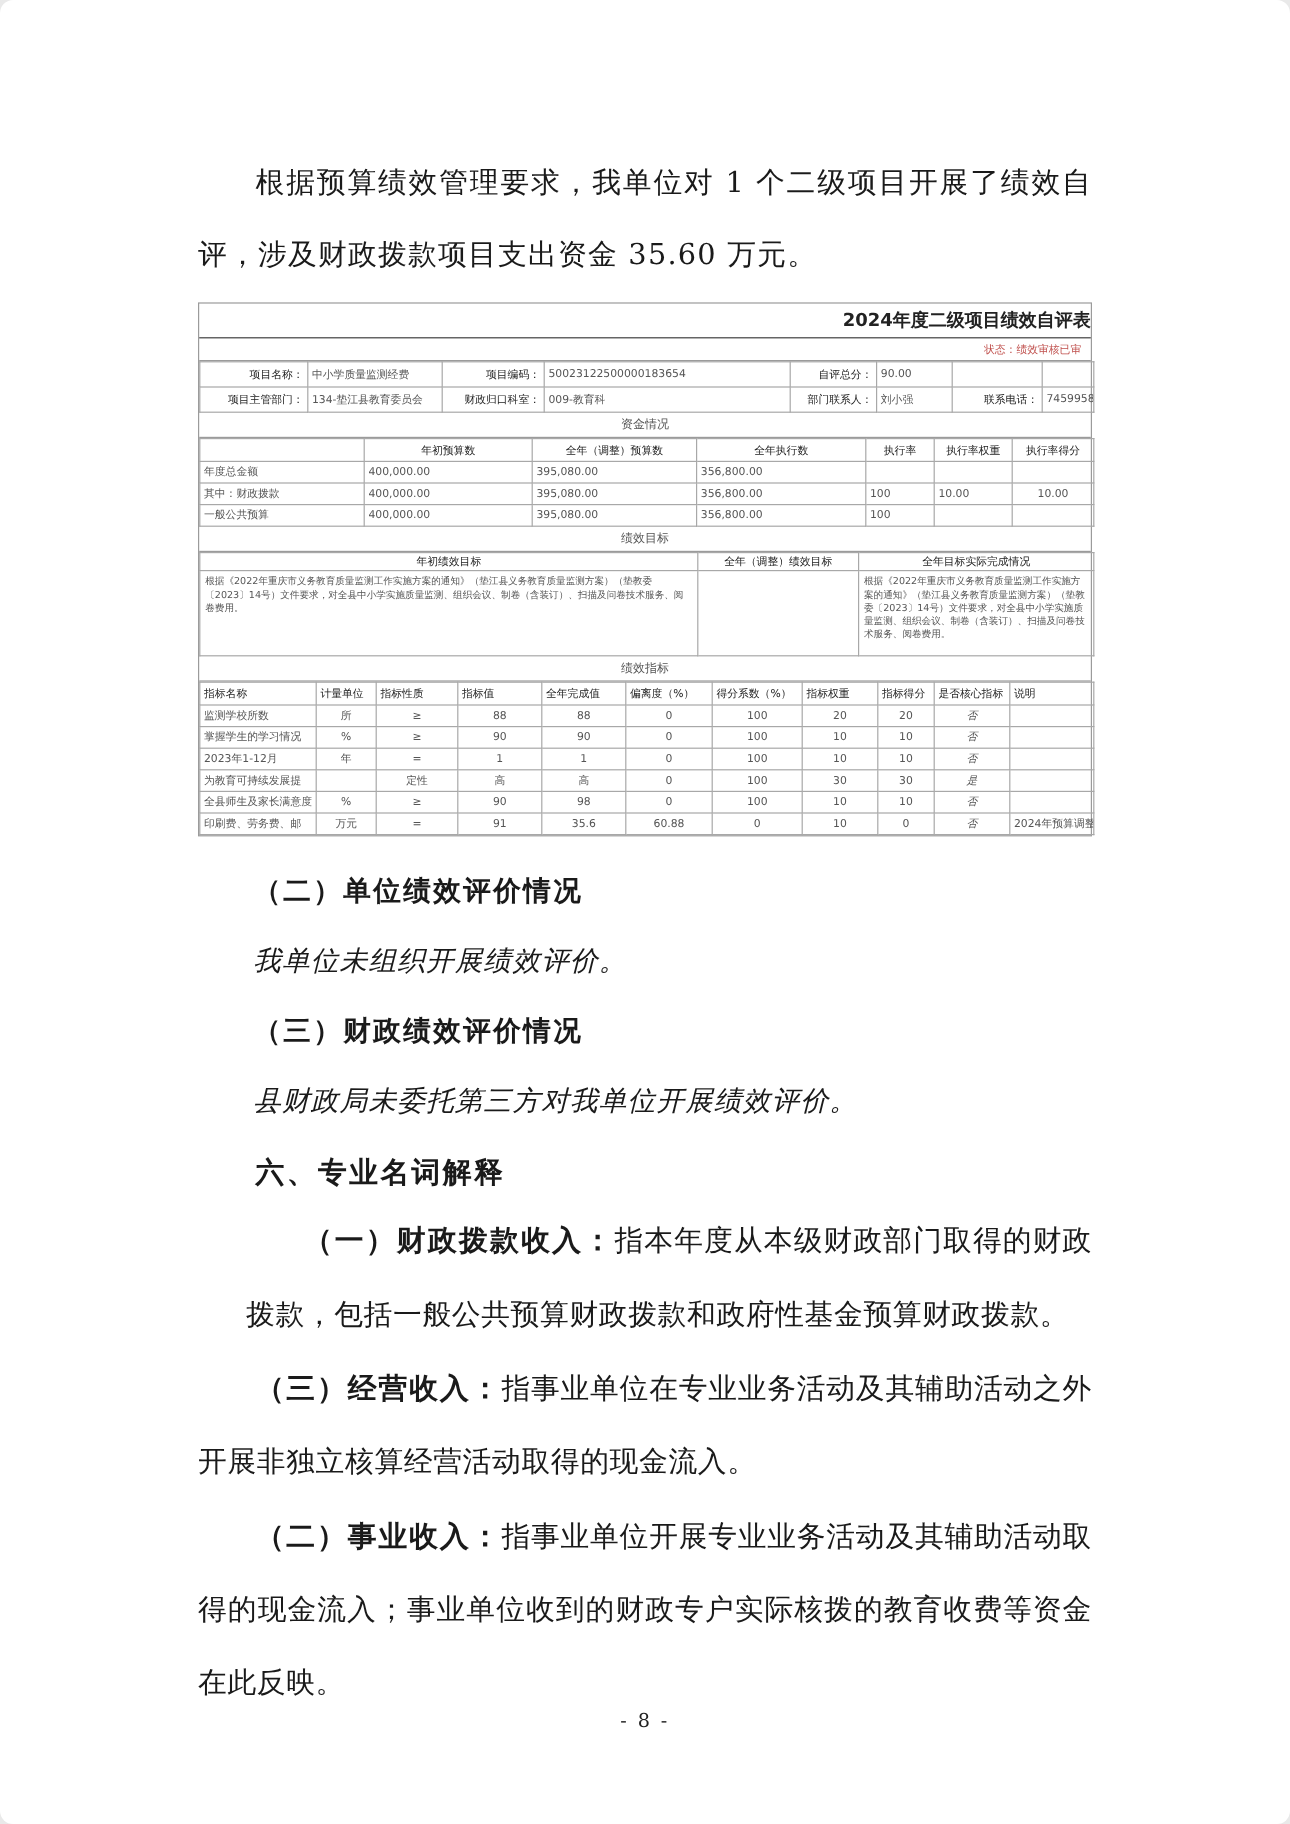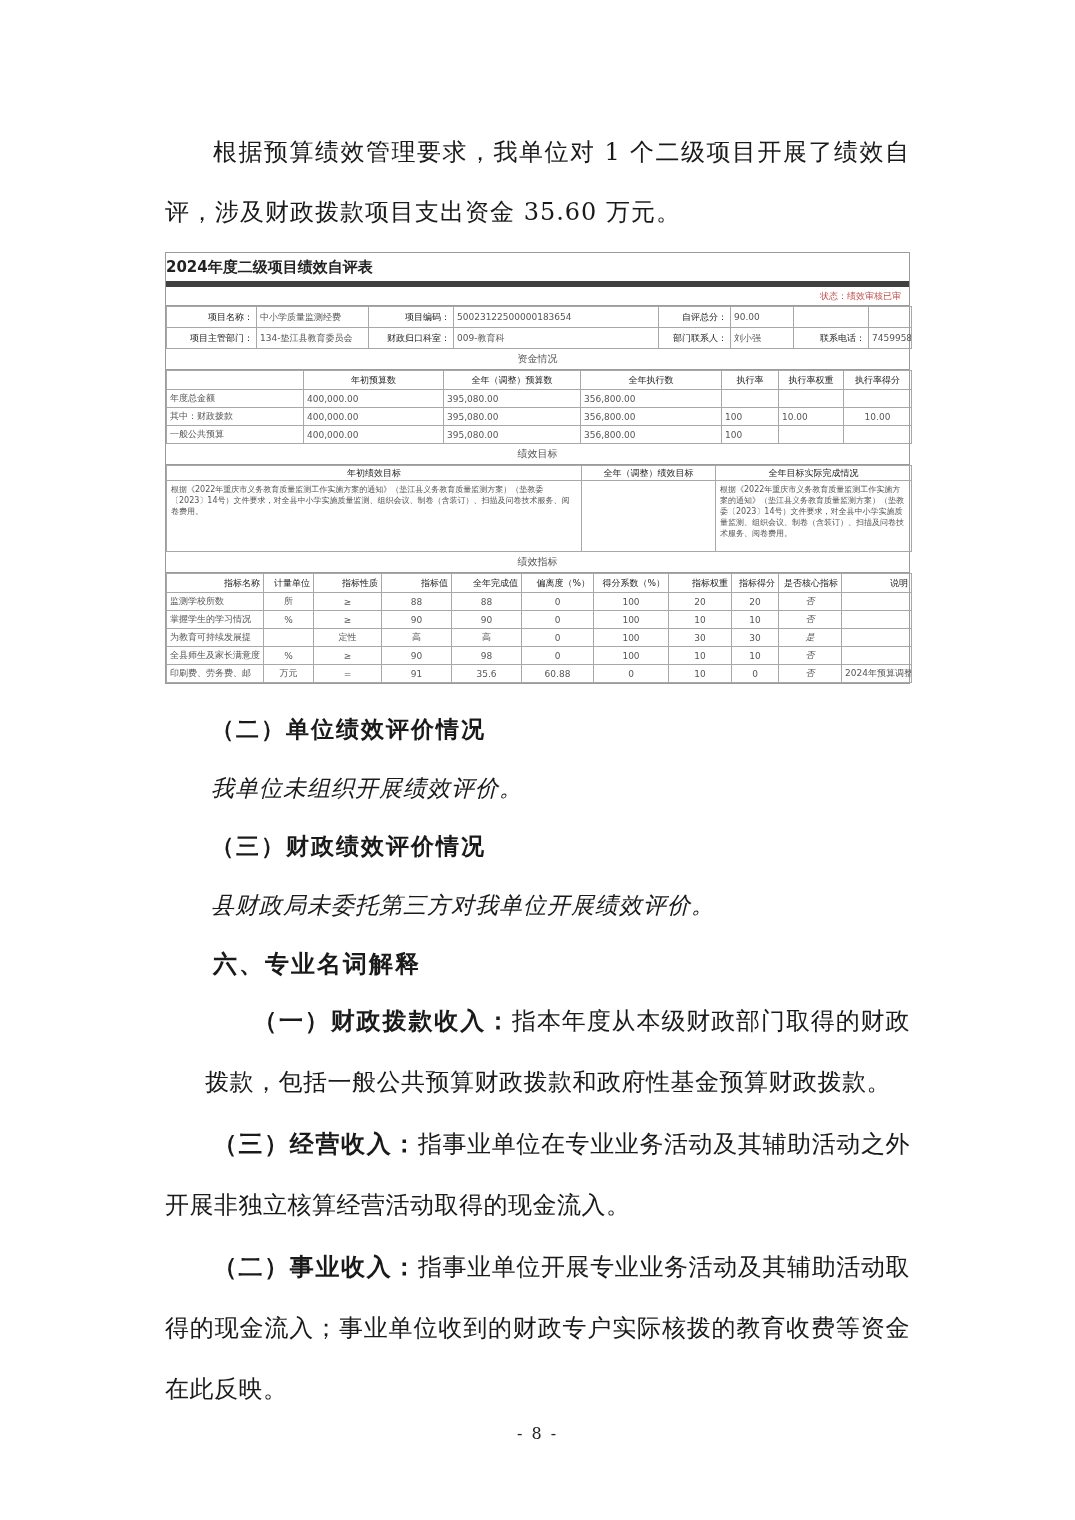--- a/index.html
+++ b/index.html
@@ -4,7 +4,7 @@
 <style>
   html,body{margin:0;padding:0;background:#e9e9e9;}
   .page{width:1075px;height:1520px;background:#ffffff;margin:0 auto;position:relative;overflow:hidden;
-        font-family:"DejaVu Serif","Liberation Serif",serif;color:#1a1a1a;}
+        font-family:"DejaVu Serif","Liberation Serif",serif;color:#1a1a1a;border-radius:11px;}
   .content{position:absolute;left:165px;width:745px;top:0;}
 
   

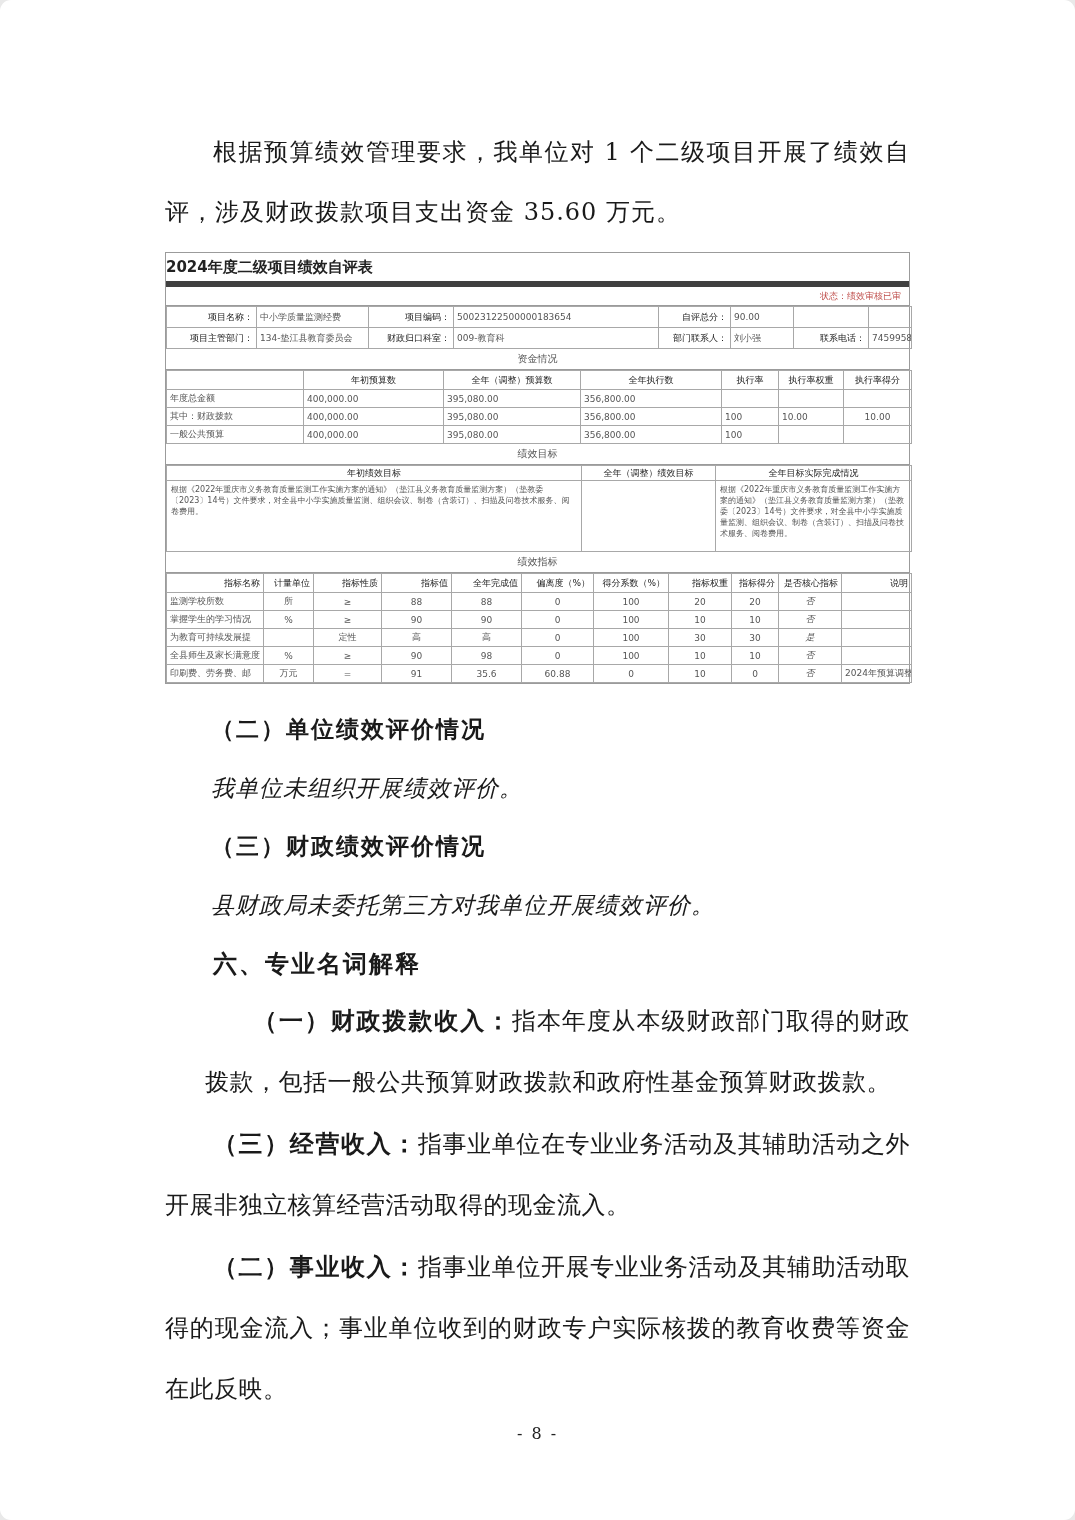--- a/index.html
+++ b/index.html
@@ -20,8 +20,8 @@
   
   .form{margin-top:10px;border:1px solid #9b9b9b;background:#fff;
         font-family:"DejaVu Sans","Liberation Sans",sans-serif;color:#444;}
-  .form .title{font-size:15px;font-weight:bold;text-align:left;color:#222;
-               padding:5px 0 4px 0;border-bottom:6px solid #404040;}
+  .form .title{font-size:15px;font-weight:bold;text-align:right;color:#222;
+               padding:5px 0 4px 0;border-bottom:1px solid #404040;}
   .form .status{font-size:9px;color:#c0504d;text-align:right;padding:3px 8px 2px 0;
                 border-bottom:1px solid #9b9b9b;}
   .form table{border-collapse:collapse;width:745px;table-layout:fixed;}

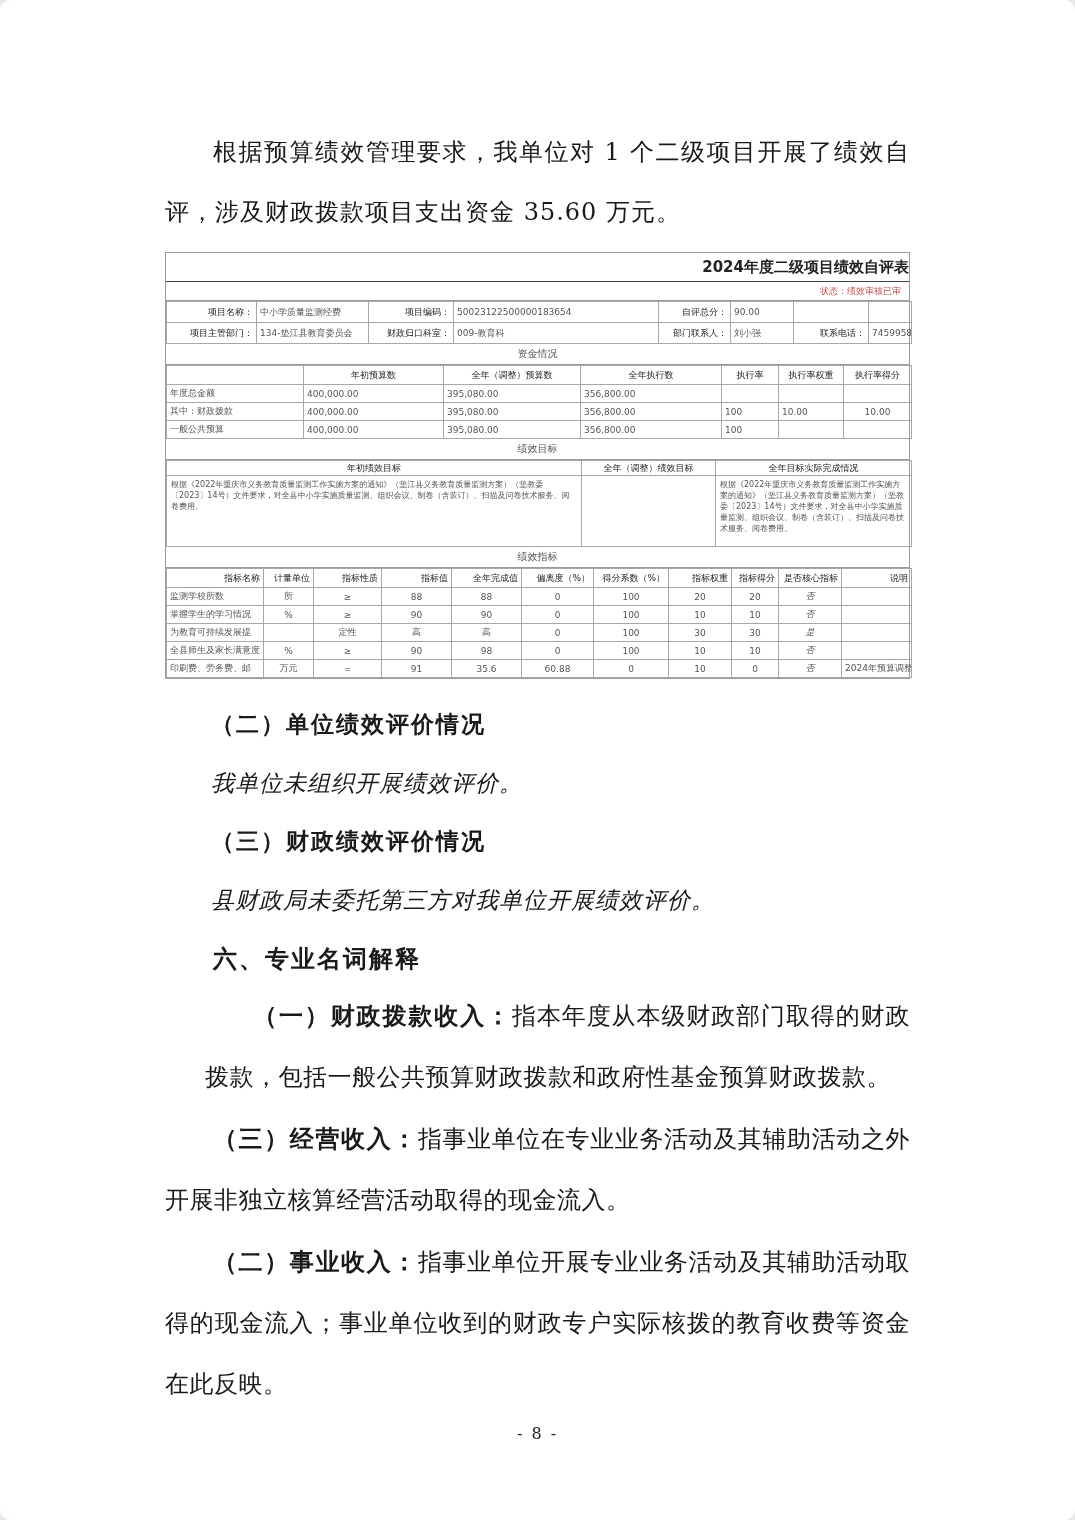--- a/index.html
+++ b/index.html
@@ -38,7 +38,7 @@
   .goals th{color:#222;height:14px;text-align:center;}
   .goals td{font-size:8px;line-height:11px;white-space:normal;vertical-align:top;
             padding:3px 4px;height:64px;}
-  .ind th{color:#222;height:18px;text-align:right;}
+  .ind th{color:#222;height:18px;text-align:left;}
   .ind td{height:17px;text-align:center;}
   .ind td.name{text-align:left;}
   .ital{font-style:italic;}

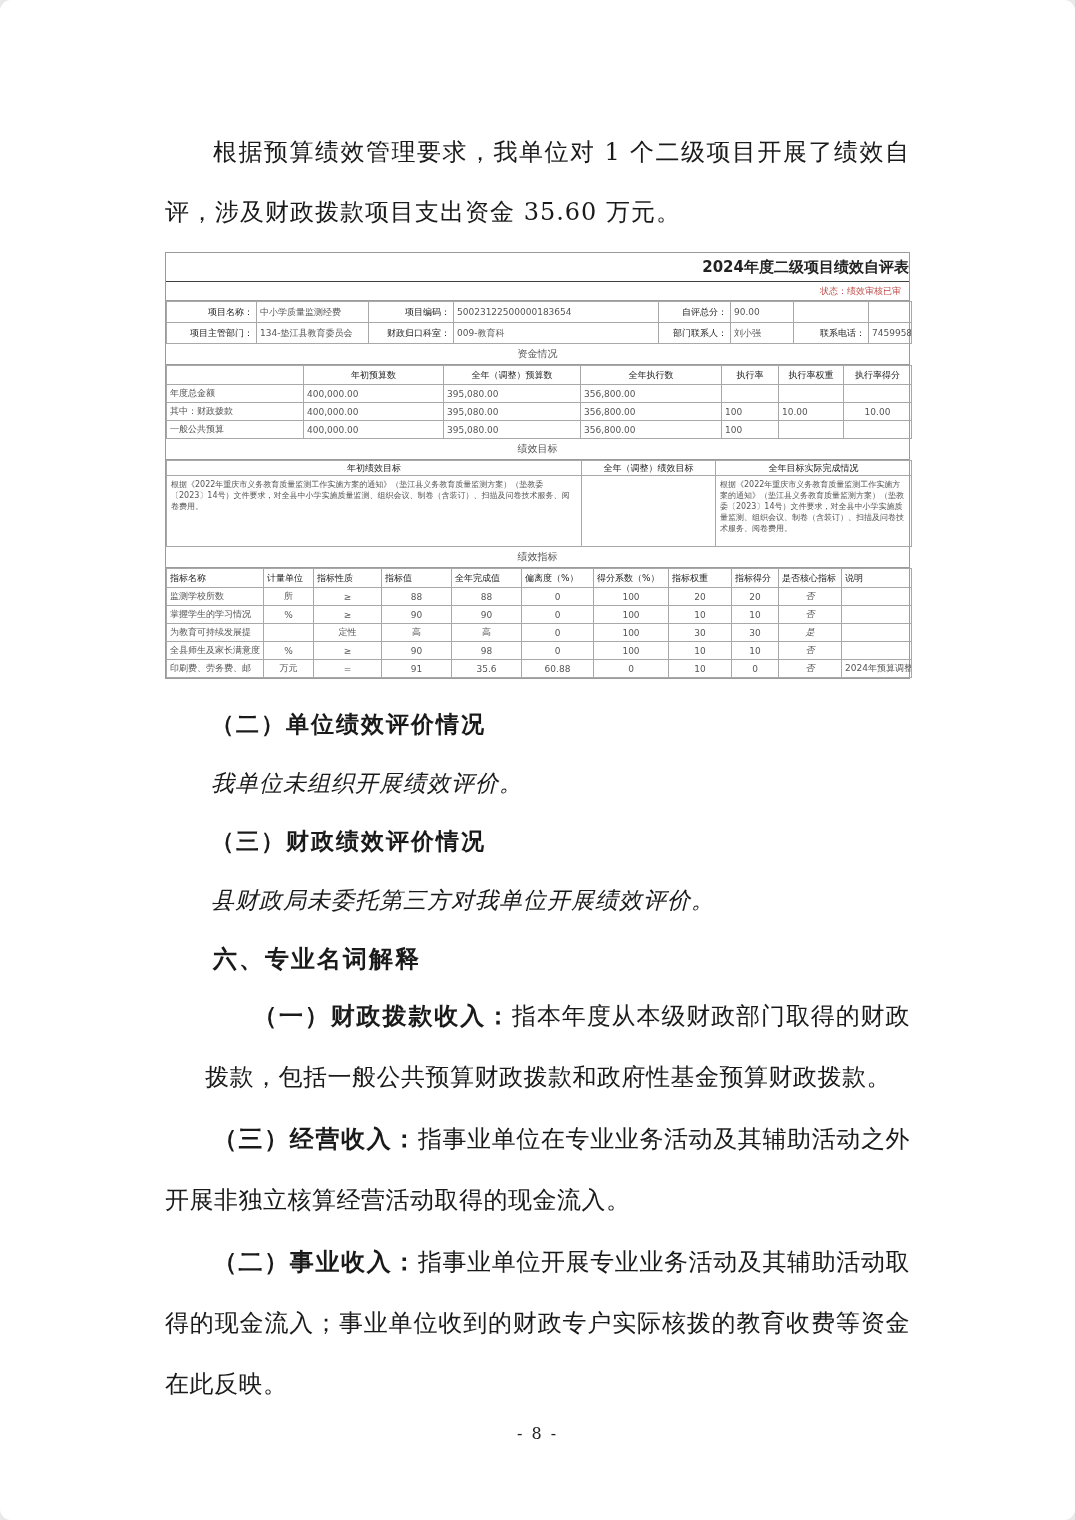--- a/index.html
+++ b/index.html
@@ -221,6 +221,19 @@
           <td></td>
         </tr>
         <tr>
+          <td class="name">2023年1-12月</td>
+          <td>年</td>
+          <td>=</td>
+          <td>1</td>
+          <td>1</td>
+          <td>0</td>
+          <td>100</td>
+          <td>10</td>
+          <td>10</td>
+          <td class="ital">否</td>
+          <td></td>
+        </tr>
+        <tr>
           <td class="name">为教育可持续发展提</td>
           <td></td>
           <td>定性</td>

